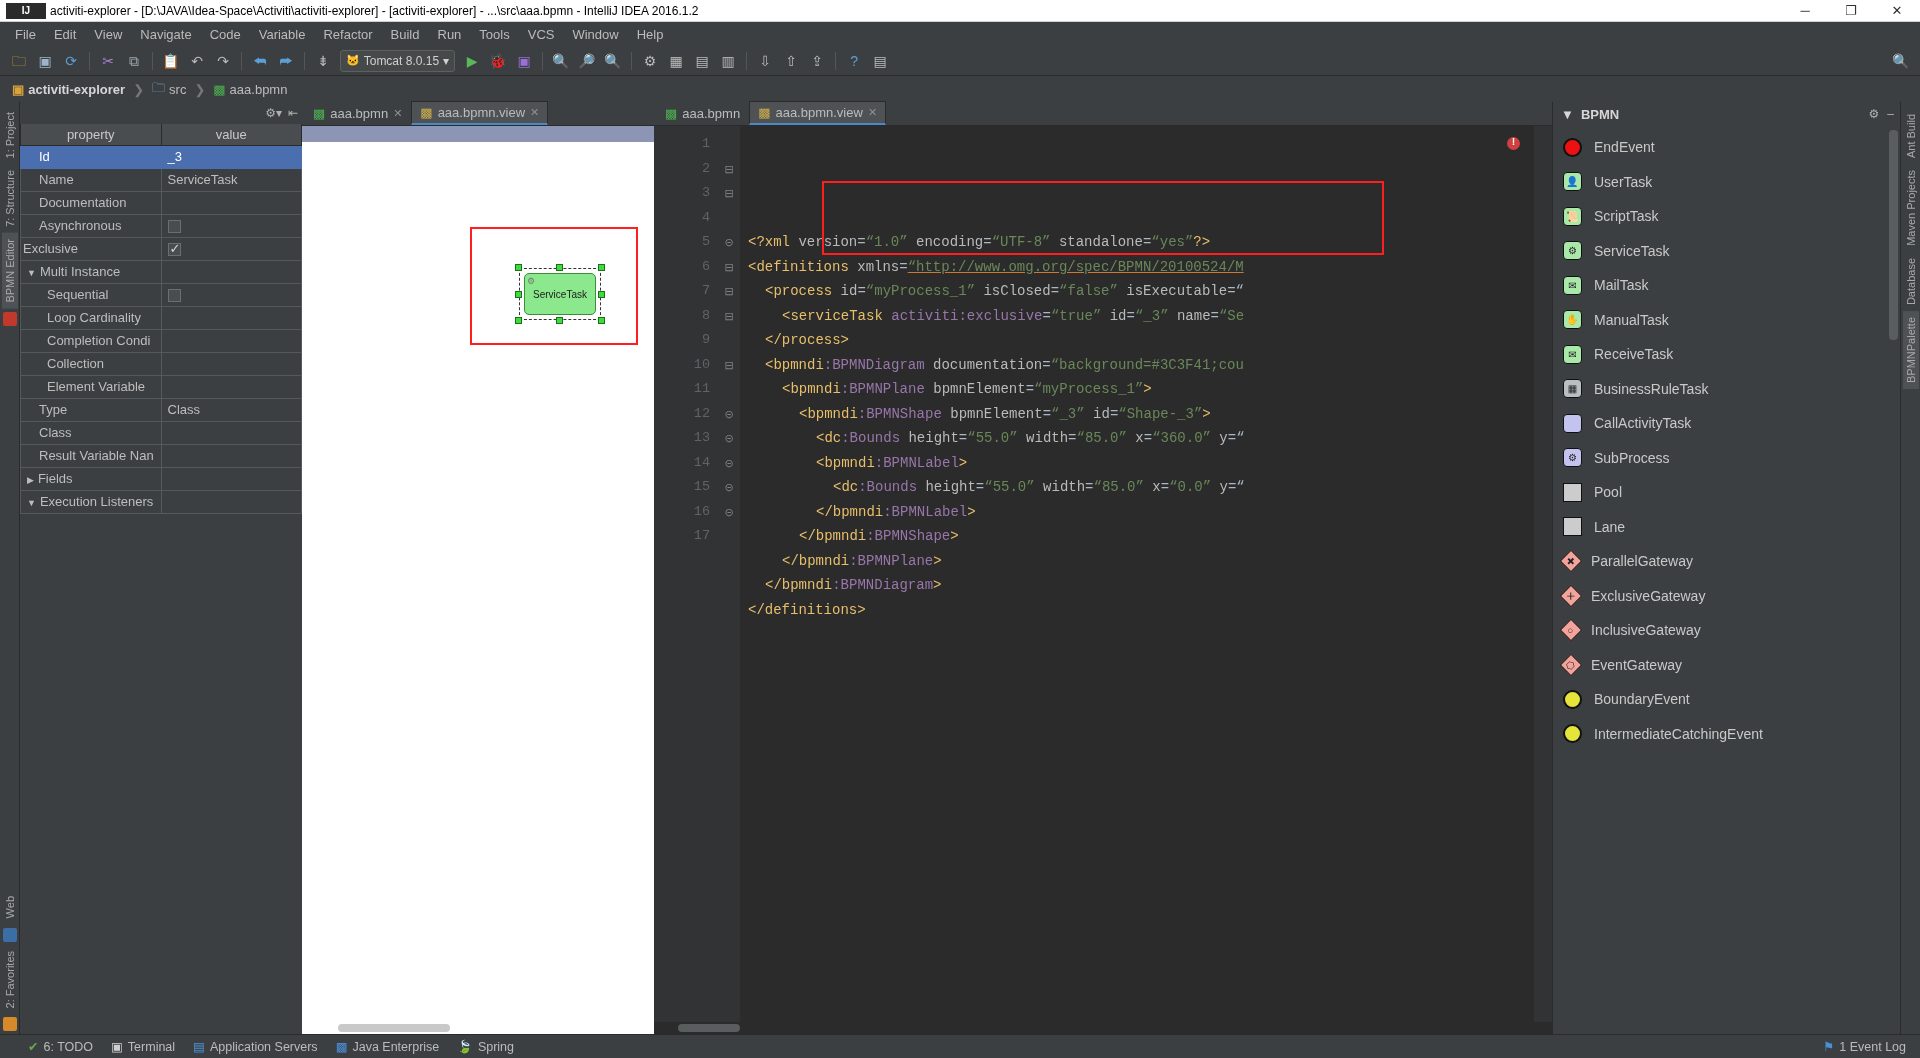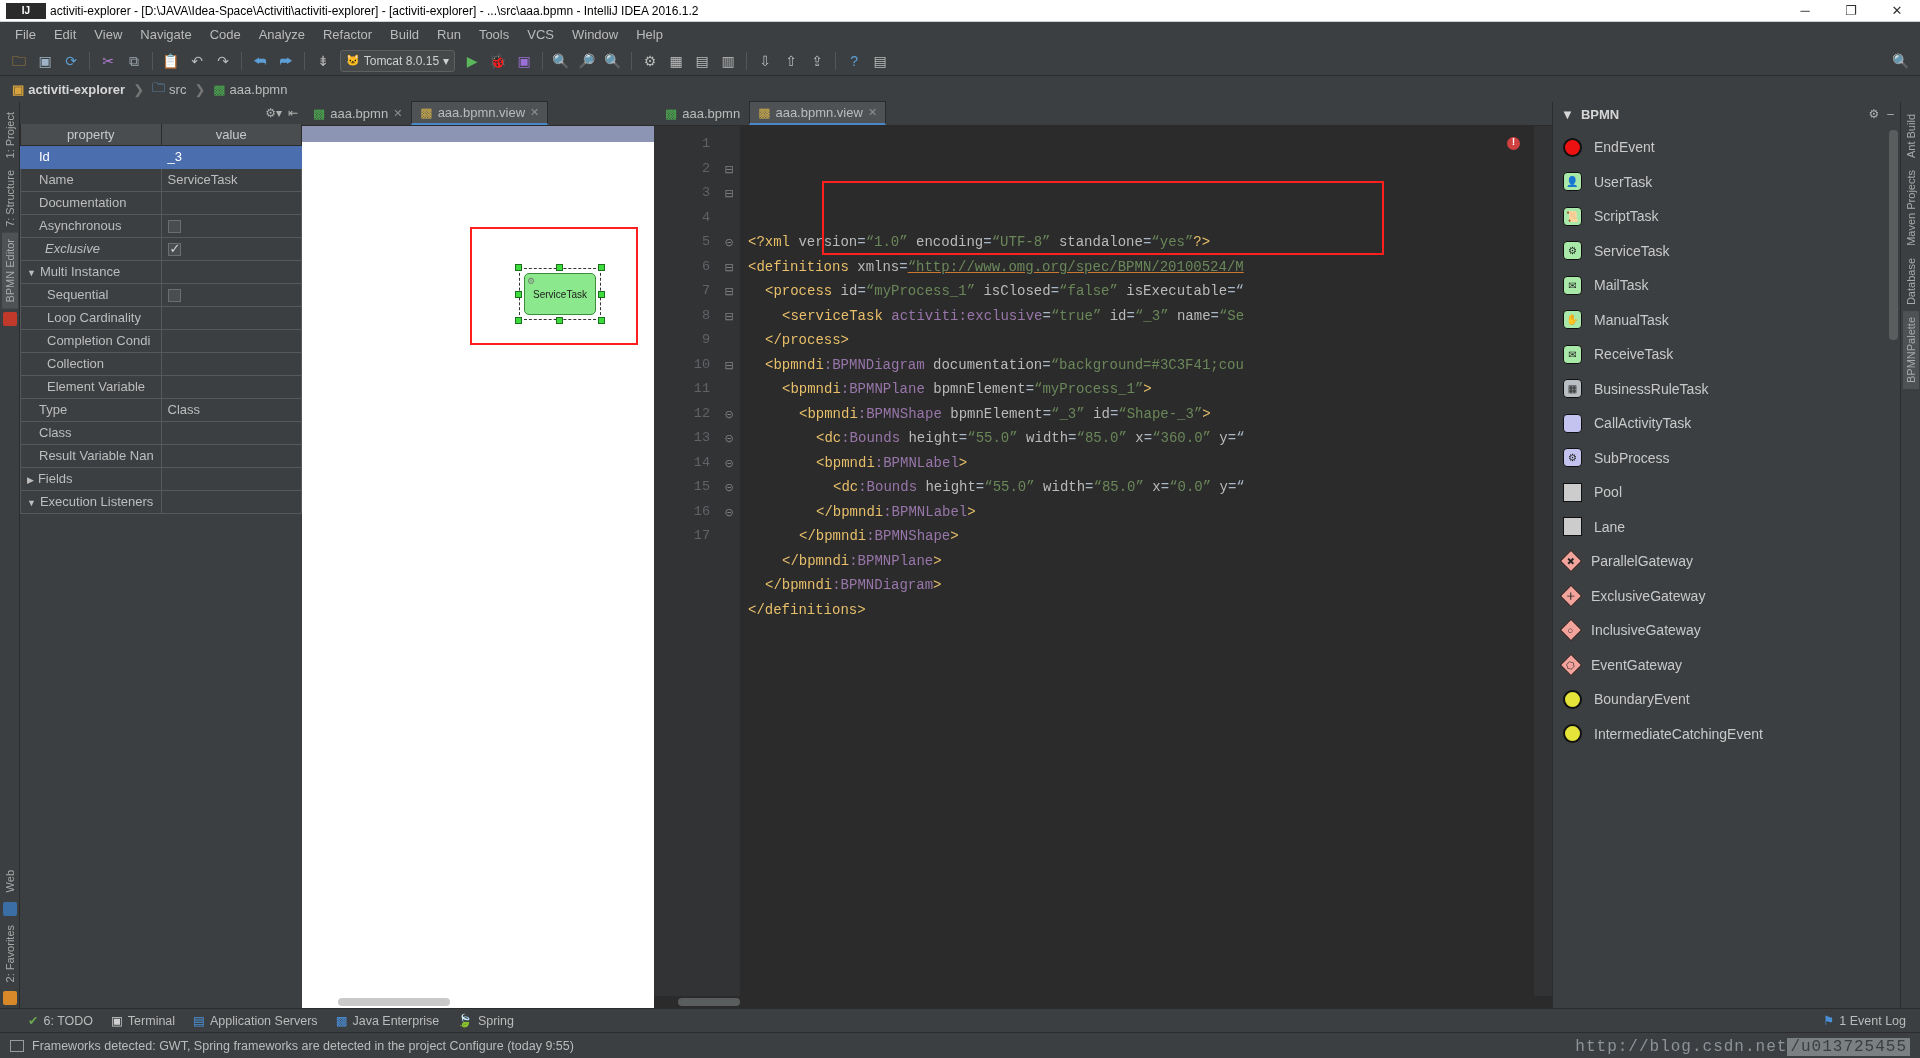--- a/index.html
+++ b/index.html
@@ -288,7 +288,7 @@
     <div>View</div>
     <div>Navigate</div>
     <div>Code</div>
-    <div>Analyze</div>
+    <div>Variable</div>
     <div>Refactor</div>
     <div>Build</div>
     <div>Run</div>

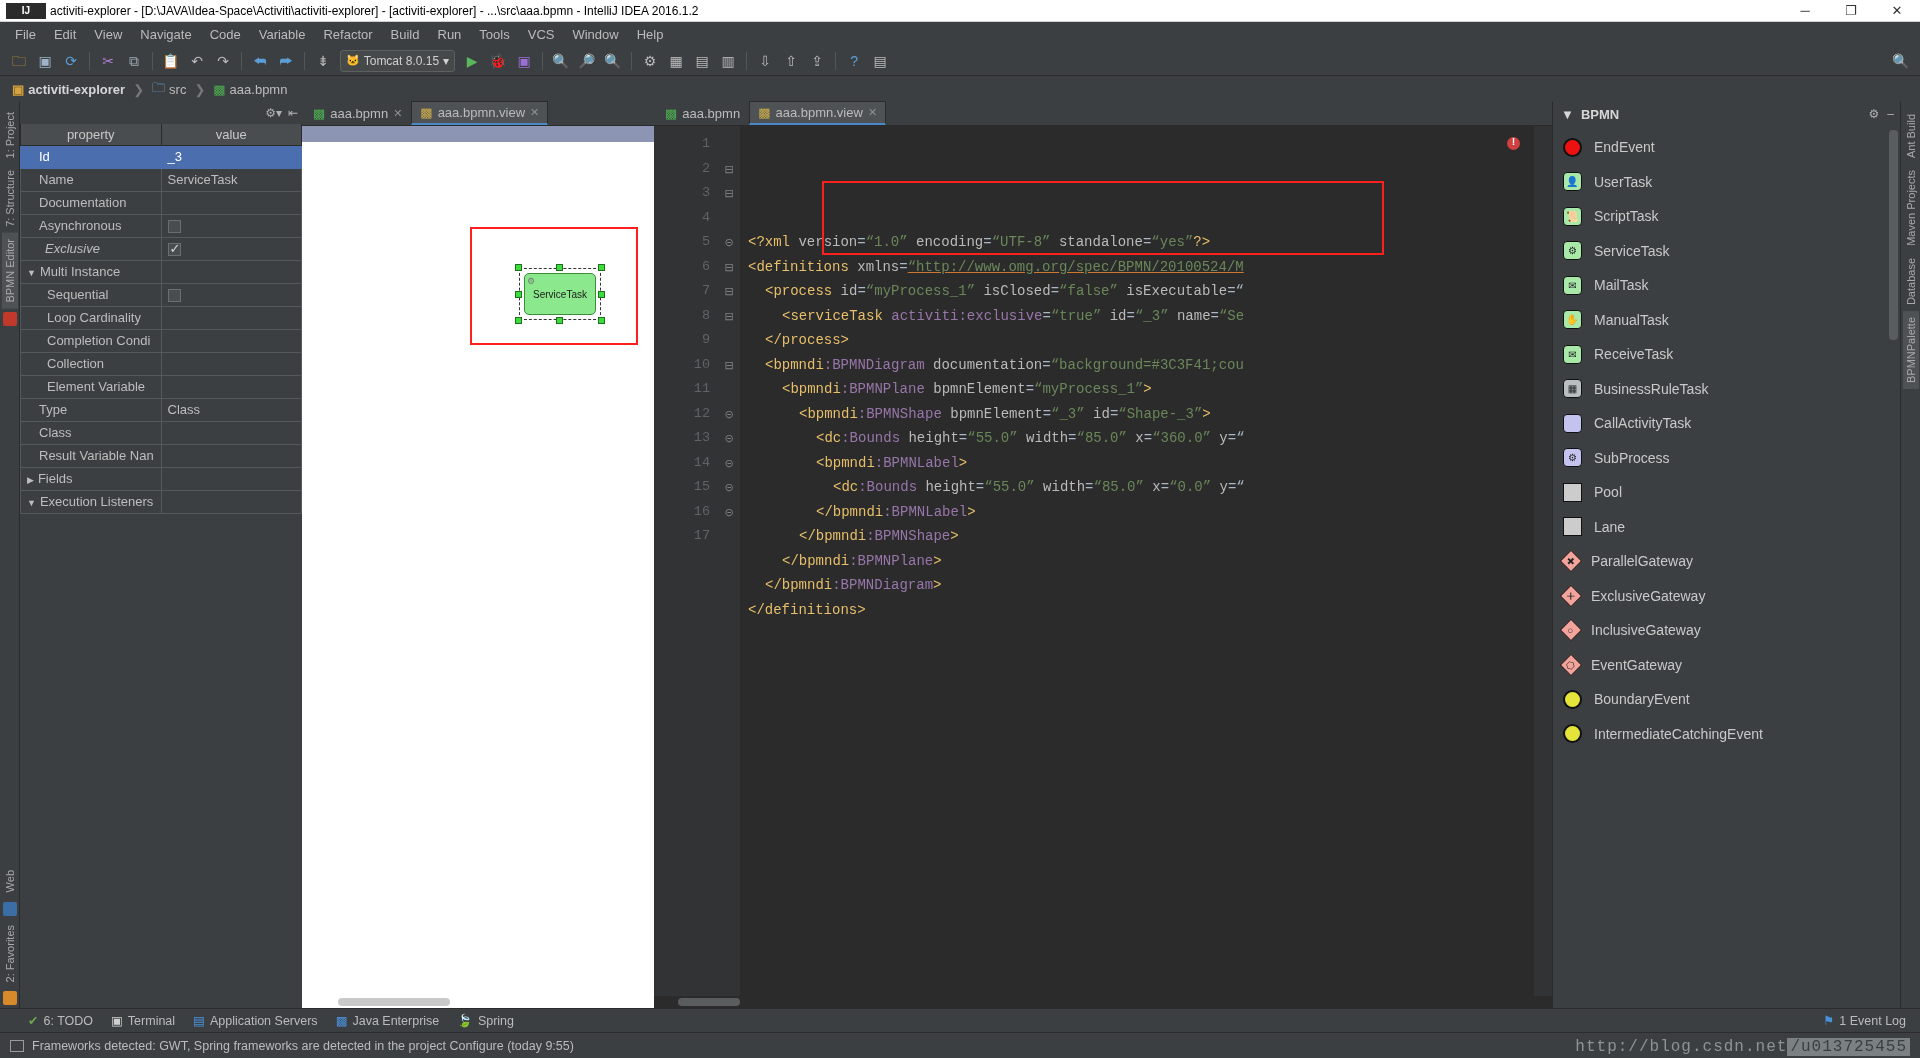--- a/index.html
+++ b/index.html
@@ -403,7 +403,7 @@
               <td><span class="chk"></span></td>
             </tr>
             <tr>
-              <td class="name" style="padding-left: 24px; font-style: italic;"><span>Exclusive</span></td>
+              <td class="name" style="padding-left: 2px;"><span>Exclusive</span></td>
               <td><span class="chk on"></span></td>
             </tr>
             <tr>

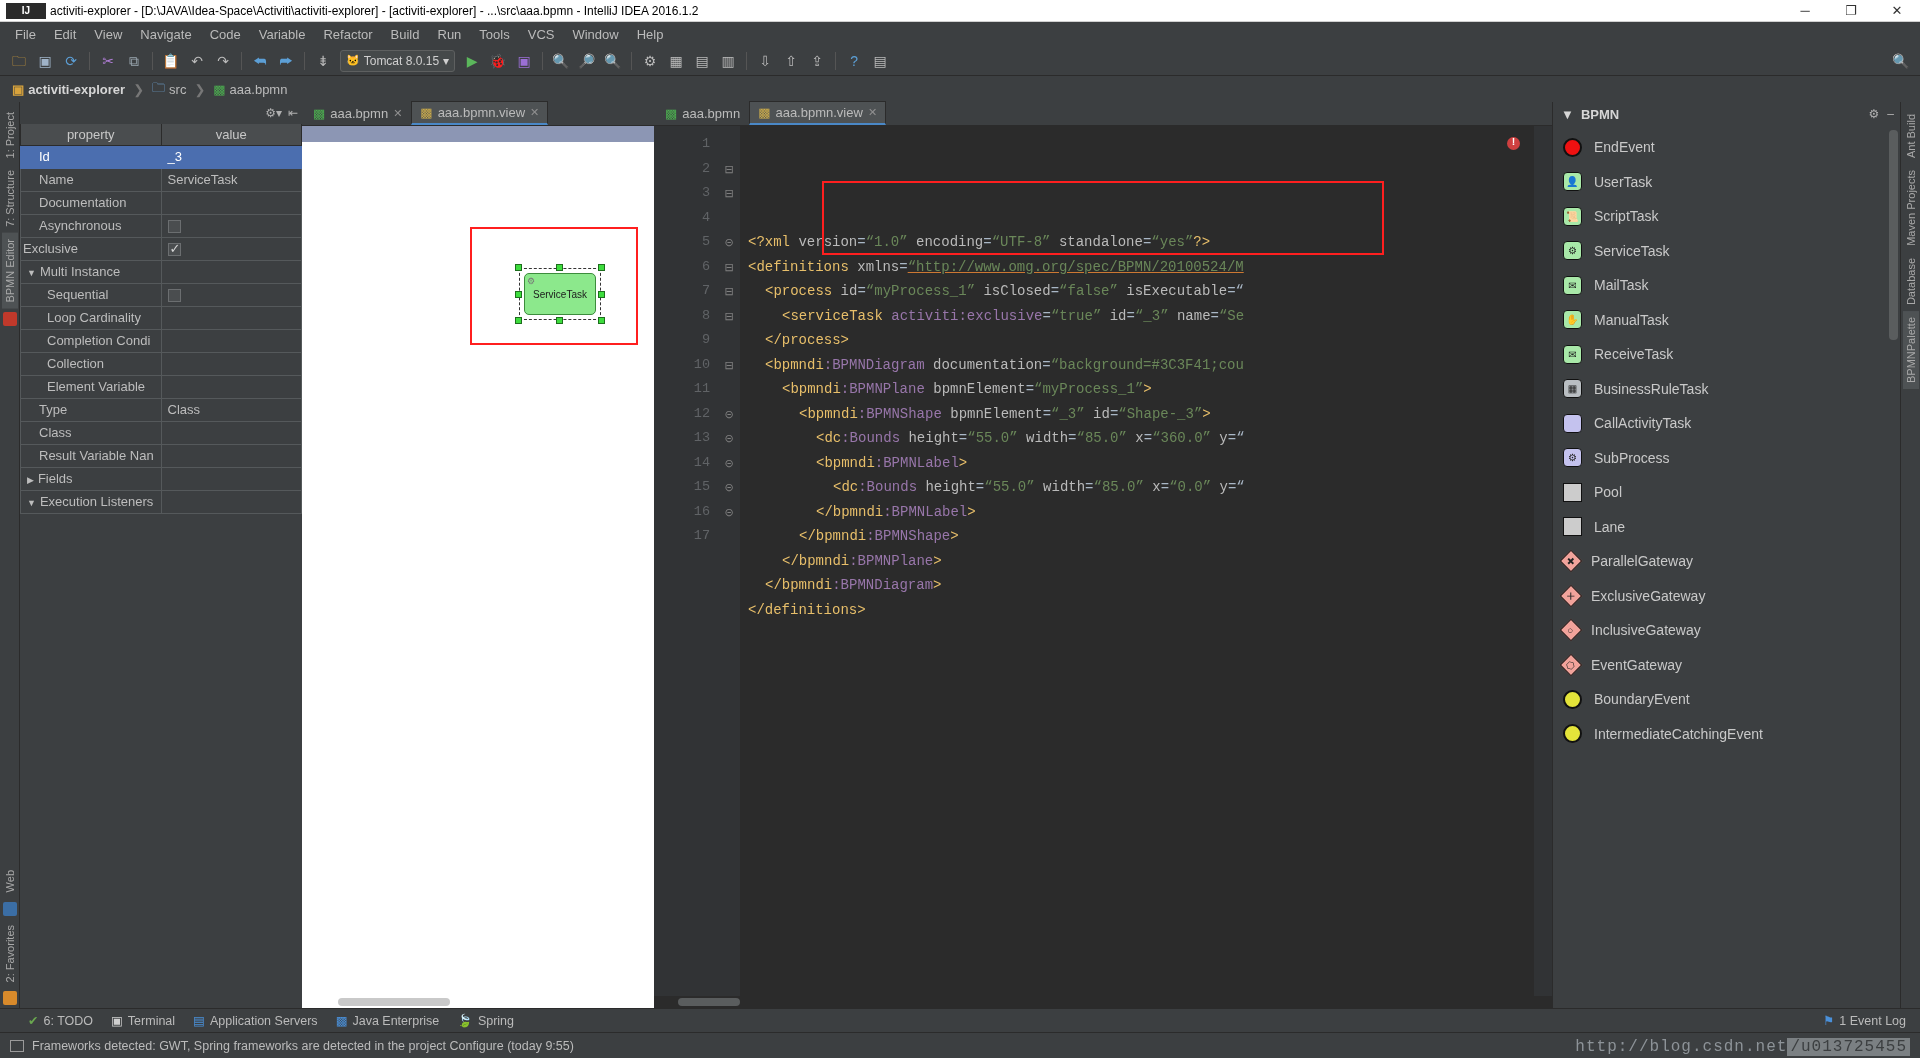--- a/index.html
+++ b/index.html
@@ -679,13 +679,6 @@
     </div>
   </div>
 
-  <div class="statusbar">
-    <span class="status-ico"></span>
-    <span>Frameworks detected: GWT, Spring frameworks are detected in the project Configure (today 9:55)</span>
-    <div class="wm">
-      <b>http://blog.csdn.net</b><span class="grey">/u013725455</span>
-    </div>
-  </div>
 
 </div>
 

